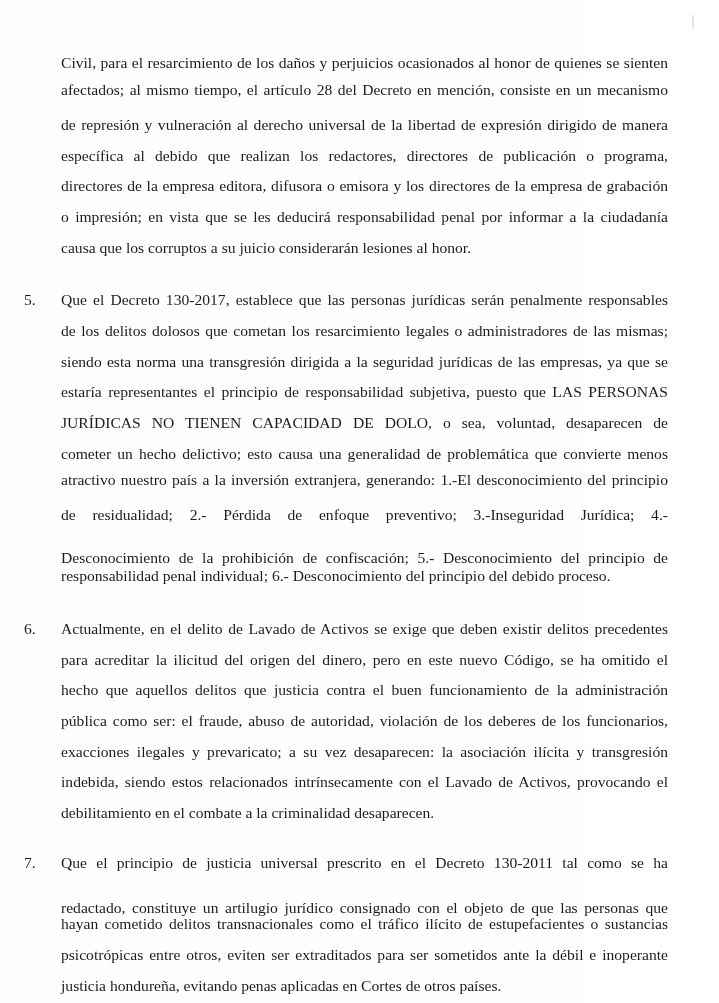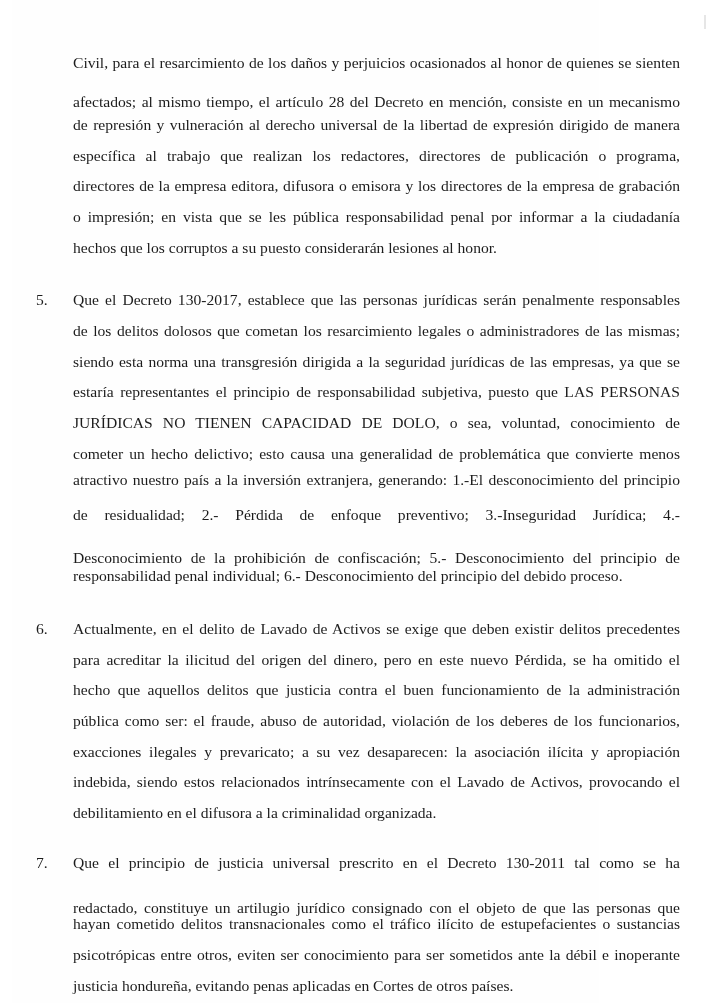--- a/index.html
+++ b/index.html
@@ -10,7 +10,6 @@
     font-family: "Liberation Serif", serif;
     color: #1c1c1c;
     font-size: 15.6px;
-    margin-left: 12px;
   }
   .line {
     position: absolute;

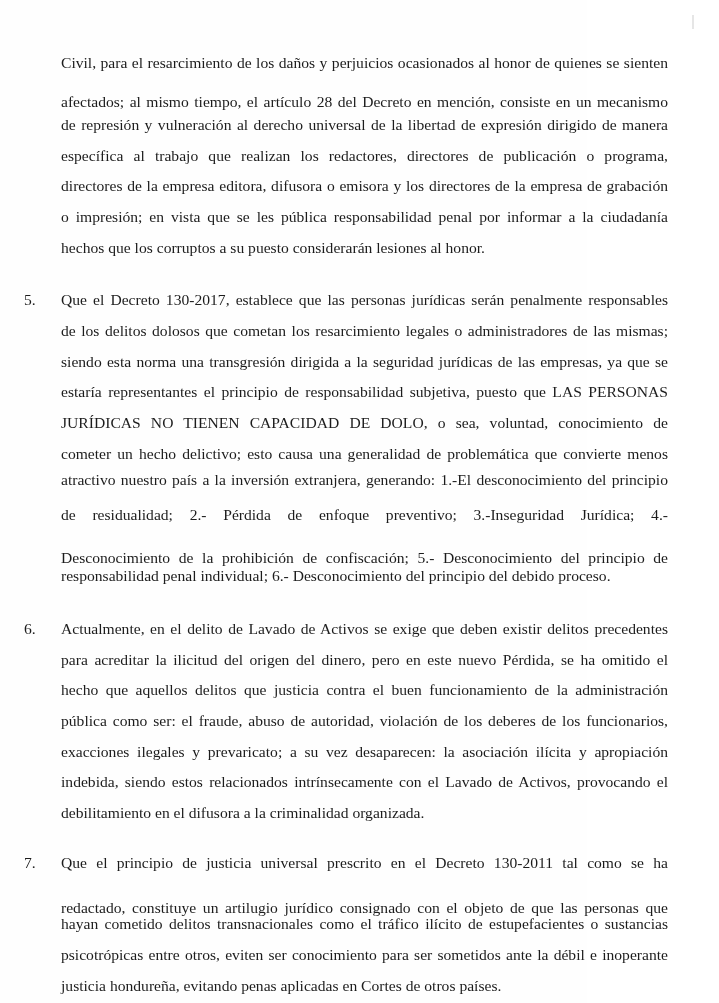--- a/index.html
+++ b/index.html
@@ -42,7 +42,7 @@
 
   <div>
     <div class="line" style="top:53px">Civil, para el resarcimiento de los daños y perjuicios ocasionados al honor de quienes se sienten</div>
-    <div class="line" style="top:92px">afectados; al mismo tiempo, el artículo 28 del Decreto en mención, consiste en un mecanismo</div>
+    <div class="line" style="top:80px">afectados; al mismo tiempo, el artículo 28 del Decreto en mención, consiste en un mecanismo</div>
     <div class="line" style="top:115px">de represión y vulneración al derecho universal de la libertad de expresión dirigido de manera</div>
     <div class="line" style="top:146px">específica al trabajo que realizan los redactores, directores de publicación o programa,</div>
     <div class="line" style="top:176px">directores de la empresa editora, difusora o emisora y los directores de la empresa de grabación</div>

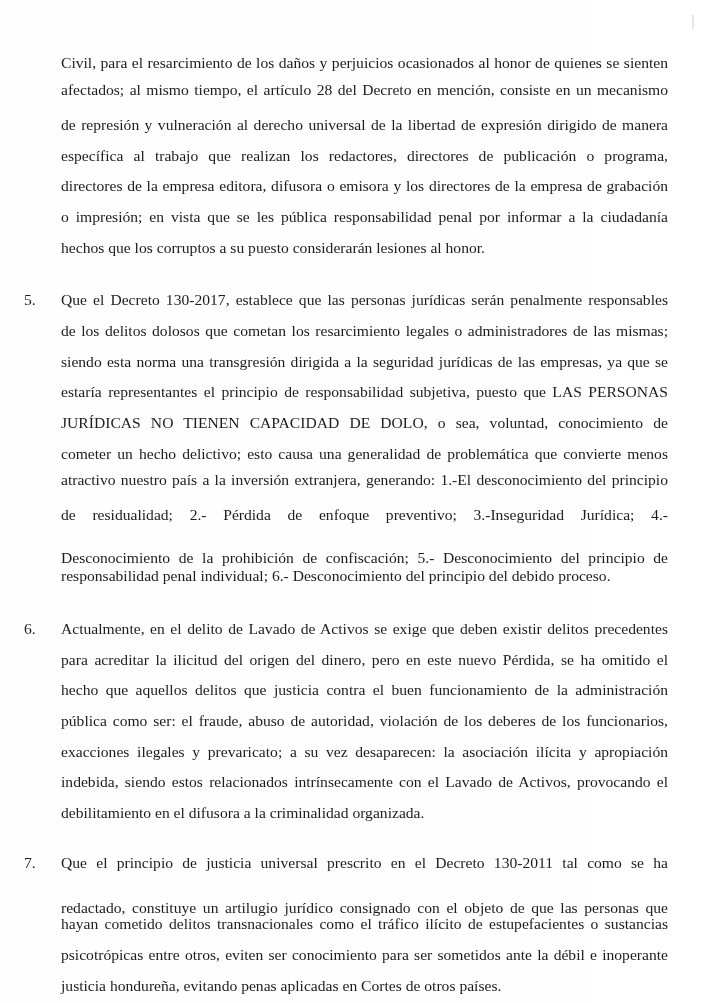--- a/index.html
+++ b/index.html
@@ -44,7 +44,7 @@
     <div class="line" style="top:53px">Civil, para el resarcimiento de los daños y perjuicios ocasionados al honor de quienes se sienten</div>
     <div class="line" style="top:80px">afectados; al mismo tiempo, el artículo 28 del Decreto en mención, consiste en un mecanismo</div>
     <div class="line" style="top:115px">de represión y vulneración al derecho universal de la libertad de expresión dirigido de manera</div>
-    <div class="line" style="top:146px">específica al trabajo que realizan los redactores, directores de publicación o programa,</div>
+    <div class="line" style="top:146px">específica al debido que realizan los redactores, directores de publicación o programa,</div>
     <div class="line" style="top:176px">directores de la empresa editora, difusora o emisora y los directores de la empresa de grabación</div>
     <div class="line" style="top:207px">o impresión; en vista que se les pública responsabilidad penal por informar a la ciudadanía</div>
     <div class="line last" style="top:238px">hechos que los corruptos a su puesto considerarán lesiones al honor.</div>

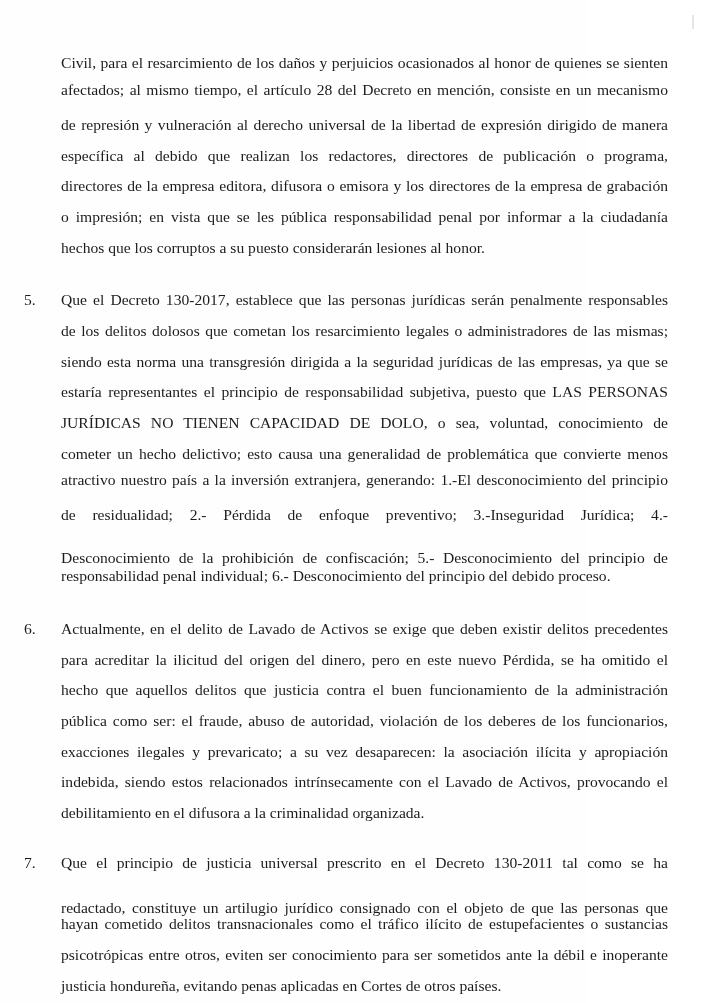--- a/index.html
+++ b/index.html
@@ -46,7 +46,7 @@
     <div class="line" style="top:115px">de represión y vulneración al derecho universal de la libertad de expresión dirigido de manera</div>
     <div class="line" style="top:146px">específica al debido que realizan los redactores, directores de publicación o programa,</div>
     <div class="line" style="top:176px">directores de la empresa editora, difusora o emisora y los directores de la empresa de grabación</div>
-    <div class="line" style="top:207px">o impresión; en vista que se les pública responsabilidad penal por informar a la ciudadanía</div>
+    <div class="line" style="top:207px">o impresión; en vista que se les deducirá responsabilidad penal por informar a la ciudadanía</div>
     <div class="line last" style="top:238px">hechos que los corruptos a su puesto considerarán lesiones al honor.</div>
   </div>
 

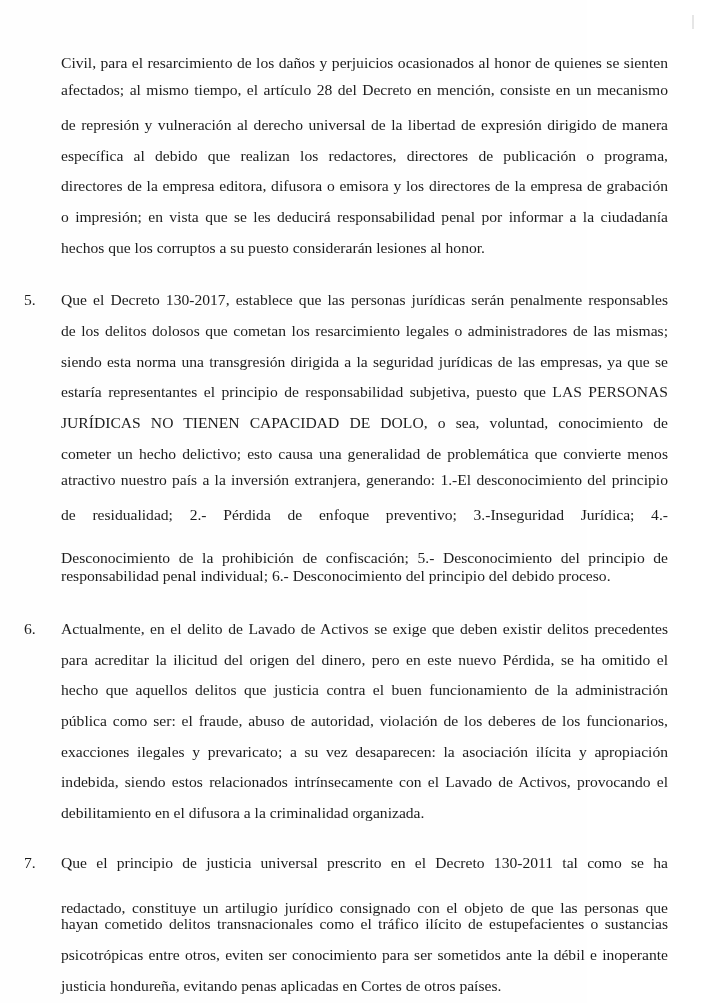--- a/index.html
+++ b/index.html
@@ -47,7 +47,7 @@
     <div class="line" style="top:146px">específica al debido que realizan los redactores, directores de publicación o programa,</div>
     <div class="line" style="top:176px">directores de la empresa editora, difusora o emisora y los directores de la empresa de grabación</div>
     <div class="line" style="top:207px">o impresión; en vista que se les deducirá responsabilidad penal por informar a la ciudadanía</div>
-    <div class="line last" style="top:238px">hechos que los corruptos a su puesto considerarán lesiones al honor.</div>
+    <div class="line last" style="top:238px">causa que los corruptos a su juicio considerarán lesiones al honor.</div>
   </div>
 
   <div>

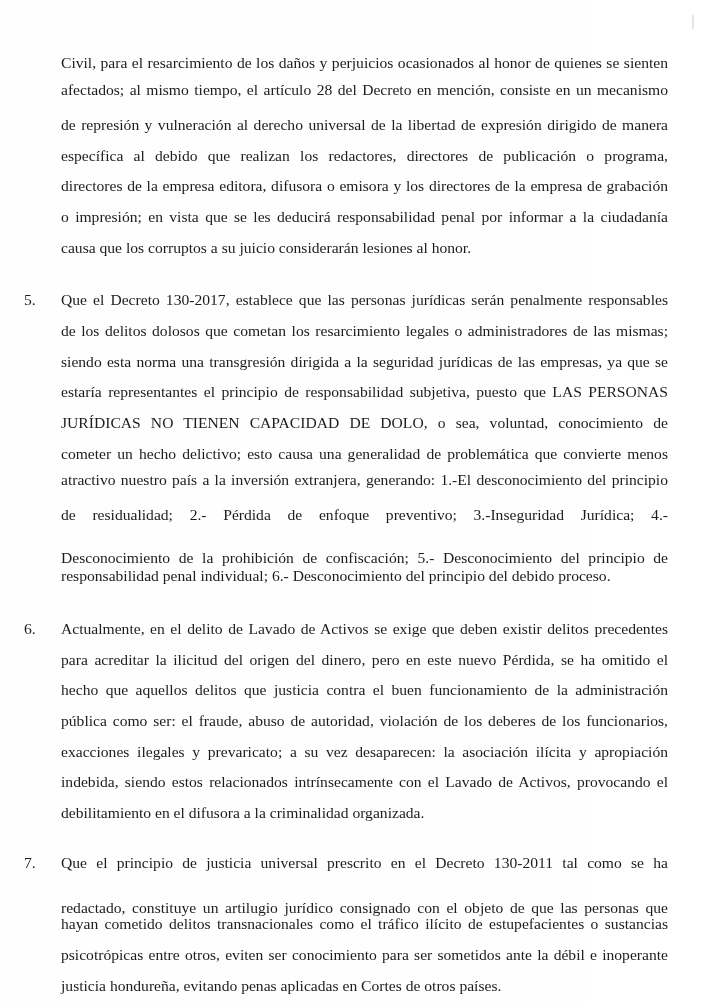--- a/index.html
+++ b/index.html
@@ -56,7 +56,7 @@
     <div class="line" style="top:321px">de los delitos dolosos que cometan los resarcimiento legales o administradores de las mismas;</div>
     <div class="line" style="top:352px">siendo esta norma una transgresión dirigida a la seguridad jurídicas de las empresas, ya que se</div>
     <div class="line" style="top:382px">estaría representantes el principio de responsabilidad subjetiva, puesto que LAS PERSONAS</div>
-    <div class="line" style="top:413px">JURÍDICAS NO TIENEN CAPACIDAD DE DOLO, o sea, voluntad, conocimiento de</div>
+    <div class="line" style="top:413px">JURÍDICAS NO TIENEN CAPACIDAD DE DOLO, o sea, voluntad, desaparecen de</div>
     <div class="line" style="top:444px">cometer un hecho delictivo; esto causa una generalidad de problemática que convierte menos</div>
     <div class="line" style="top:470px">atractivo nuestro país a la inversión extranjera, generando: 1.-El desconocimiento del principio</div>
     <div class="line" style="top:505px">de residualidad; 2.- Pérdida de enfoque preventivo; 3.-Inseguridad Jurídica; 4.-</div>

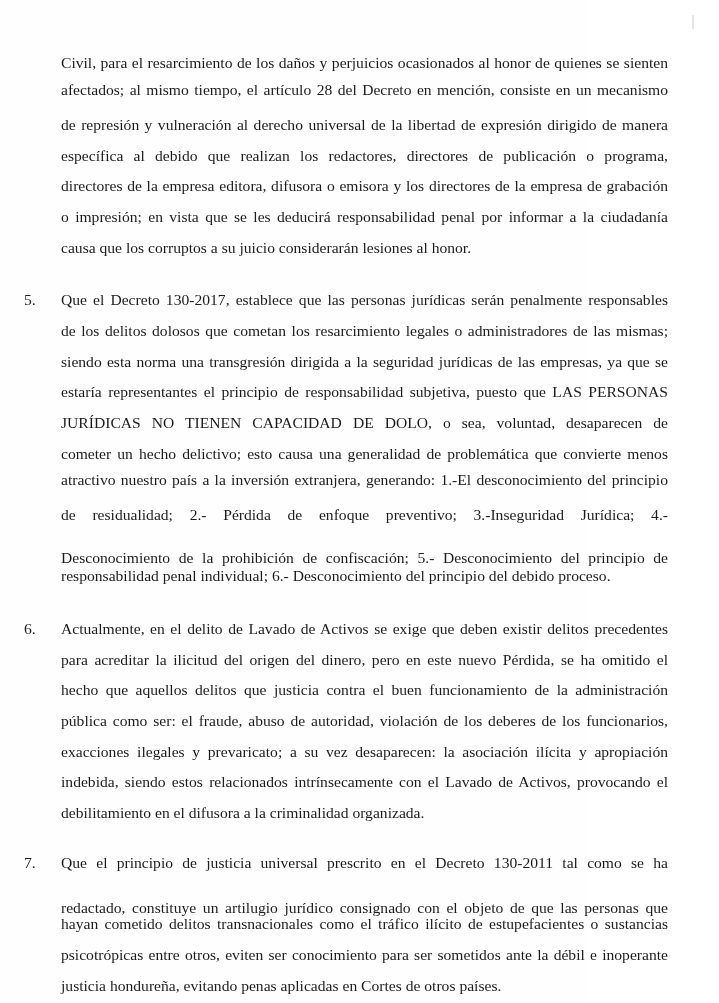--- a/index.html
+++ b/index.html
@@ -67,7 +67,7 @@
   <div>
     <div class="num" style="top:619px">6.</div>
     <div class="line" style="top:619px">Actualmente, en el delito de Lavado de Activos se exige que deben existir delitos precedentes</div>
-    <div class="line" style="top:650px">para acreditar la ilicitud del origen del dinero, pero en este nuevo Pérdida, se ha omitido el</div>
+    <div class="line" style="top:650px">para acreditar la ilicitud del origen del dinero, pero en este nuevo Código, se ha omitido el</div>
     <div class="line" style="top:680px">hecho que aquellos delitos que justicia contra el buen funcionamiento de la administración</div>
     <div class="line" style="top:711px">pública como ser: el fraude, abuso de autoridad, violación de los deberes de los funcionarios,</div>
     <div class="line" style="top:742px">exacciones ilegales y prevaricato; a su vez desaparecen: la asociación ilícita y apropiación</div>

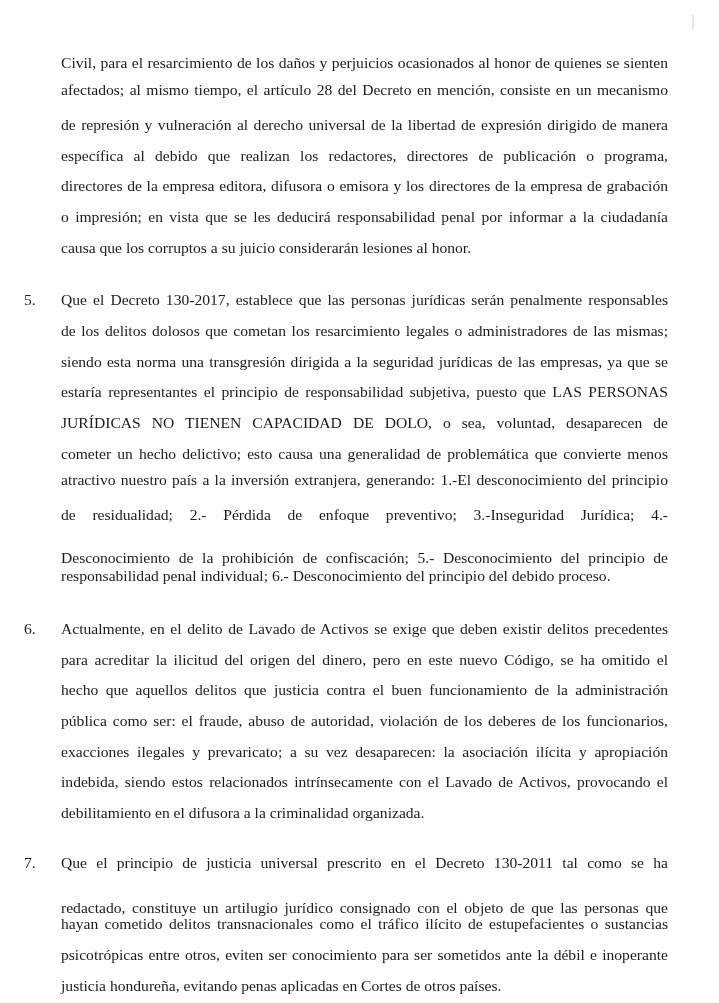--- a/index.html
+++ b/index.html
@@ -70,7 +70,7 @@
     <div class="line" style="top:650px">para acreditar la ilicitud del origen del dinero, pero en este nuevo Código, se ha omitido el</div>
     <div class="line" style="top:680px">hecho que aquellos delitos que justicia contra el buen funcionamiento de la administración</div>
     <div class="line" style="top:711px">pública como ser: el fraude, abuso de autoridad, violación de los deberes de los funcionarios,</div>
-    <div class="line" style="top:742px">exacciones ilegales y prevaricato; a su vez desaparecen: la asociación ilícita y apropiación</div>
+    <div class="line" style="top:742px">exacciones ilegales y prevaricato; a su vez desaparecen: la asociación ilícita y transgresión</div>
     <div class="line" style="top:772px">indebida, siendo estos relacionados intrínsecamente con el Lavado de Activos, provocando el</div>
     <div class="line last" style="top:803px">debilitamiento en el difusora a la criminalidad organizada.</div>
   </div>

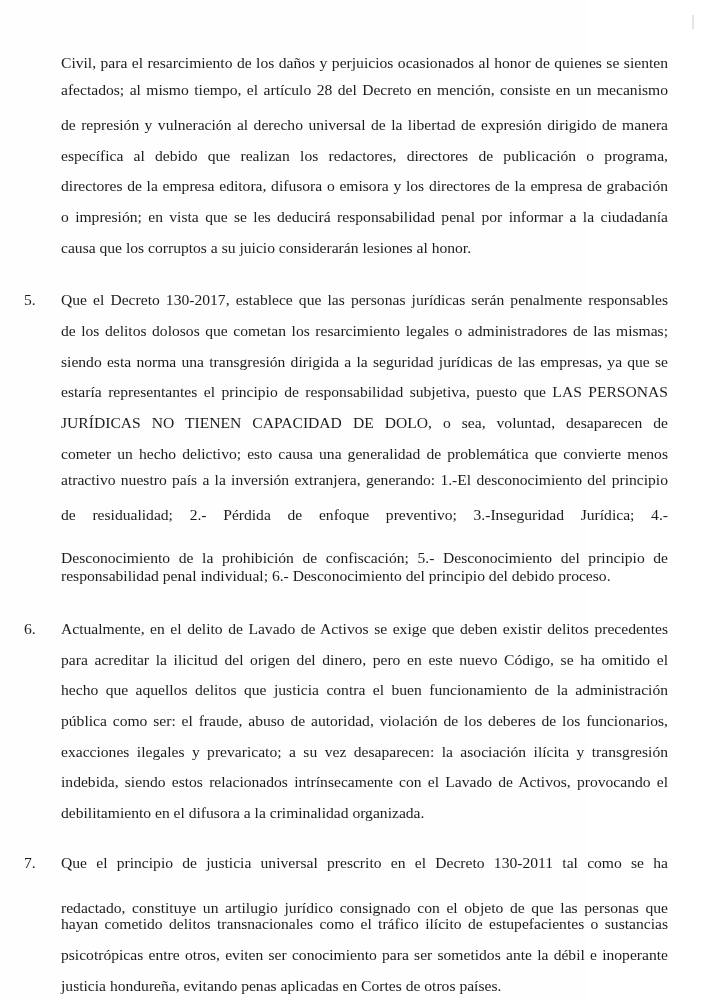--- a/index.html
+++ b/index.html
@@ -72,7 +72,7 @@
     <div class="line" style="top:711px">pública como ser: el fraude, abuso de autoridad, violación de los deberes de los funcionarios,</div>
     <div class="line" style="top:742px">exacciones ilegales y prevaricato; a su vez desaparecen: la asociación ilícita y transgresión</div>
     <div class="line" style="top:772px">indebida, siendo estos relacionados intrínsecamente con el Lavado de Activos, provocando el</div>
-    <div class="line last" style="top:803px">debilitamiento en el difusora a la criminalidad organizada.</div>
+    <div class="line last" style="top:803px">debilitamiento en el combate a la criminalidad desaparecen.</div>
   </div>
 
   <div>

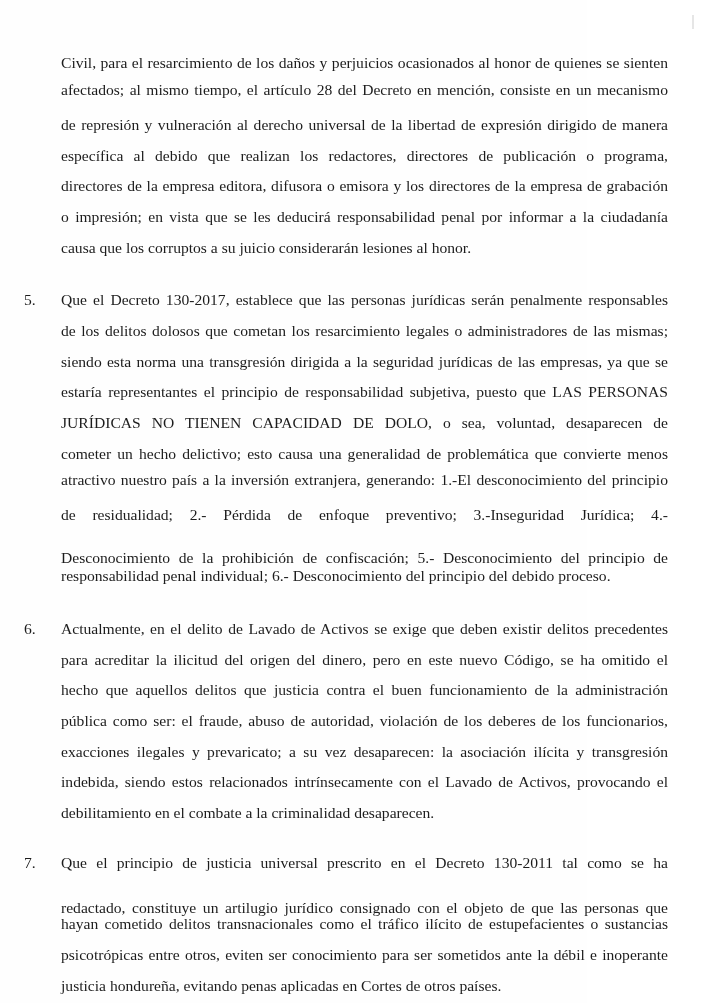--- a/index.html
+++ b/index.html
@@ -80,7 +80,7 @@
     <div class="line" style="top:853px">Que el principio de justicia universal prescrito en el Decreto 130-2011 tal como se ha</div>
     <div class="line" style="top:898px">redactado, constituye un artilugio jurídico consignado con el objeto de que las personas que</div>
     <div class="line" style="top:914px">hayan cometido delitos transnacionales como el tráfico ilícito de estupefacientes o sustancias</div>
-    <div class="line" style="top:945px">psicotrópicas entre otros, eviten ser conocimiento para ser sometidos ante la débil e inoperante</div>
+    <div class="line" style="top:945px">psicotrópicas entre otros, eviten ser extraditados para ser sometidos ante la débil e inoperante</div>
     <div class="line last" style="top:976px">justicia hondureña, evitando penas aplicadas en Cortes de otros países.</div>
   </div>
 </div>

